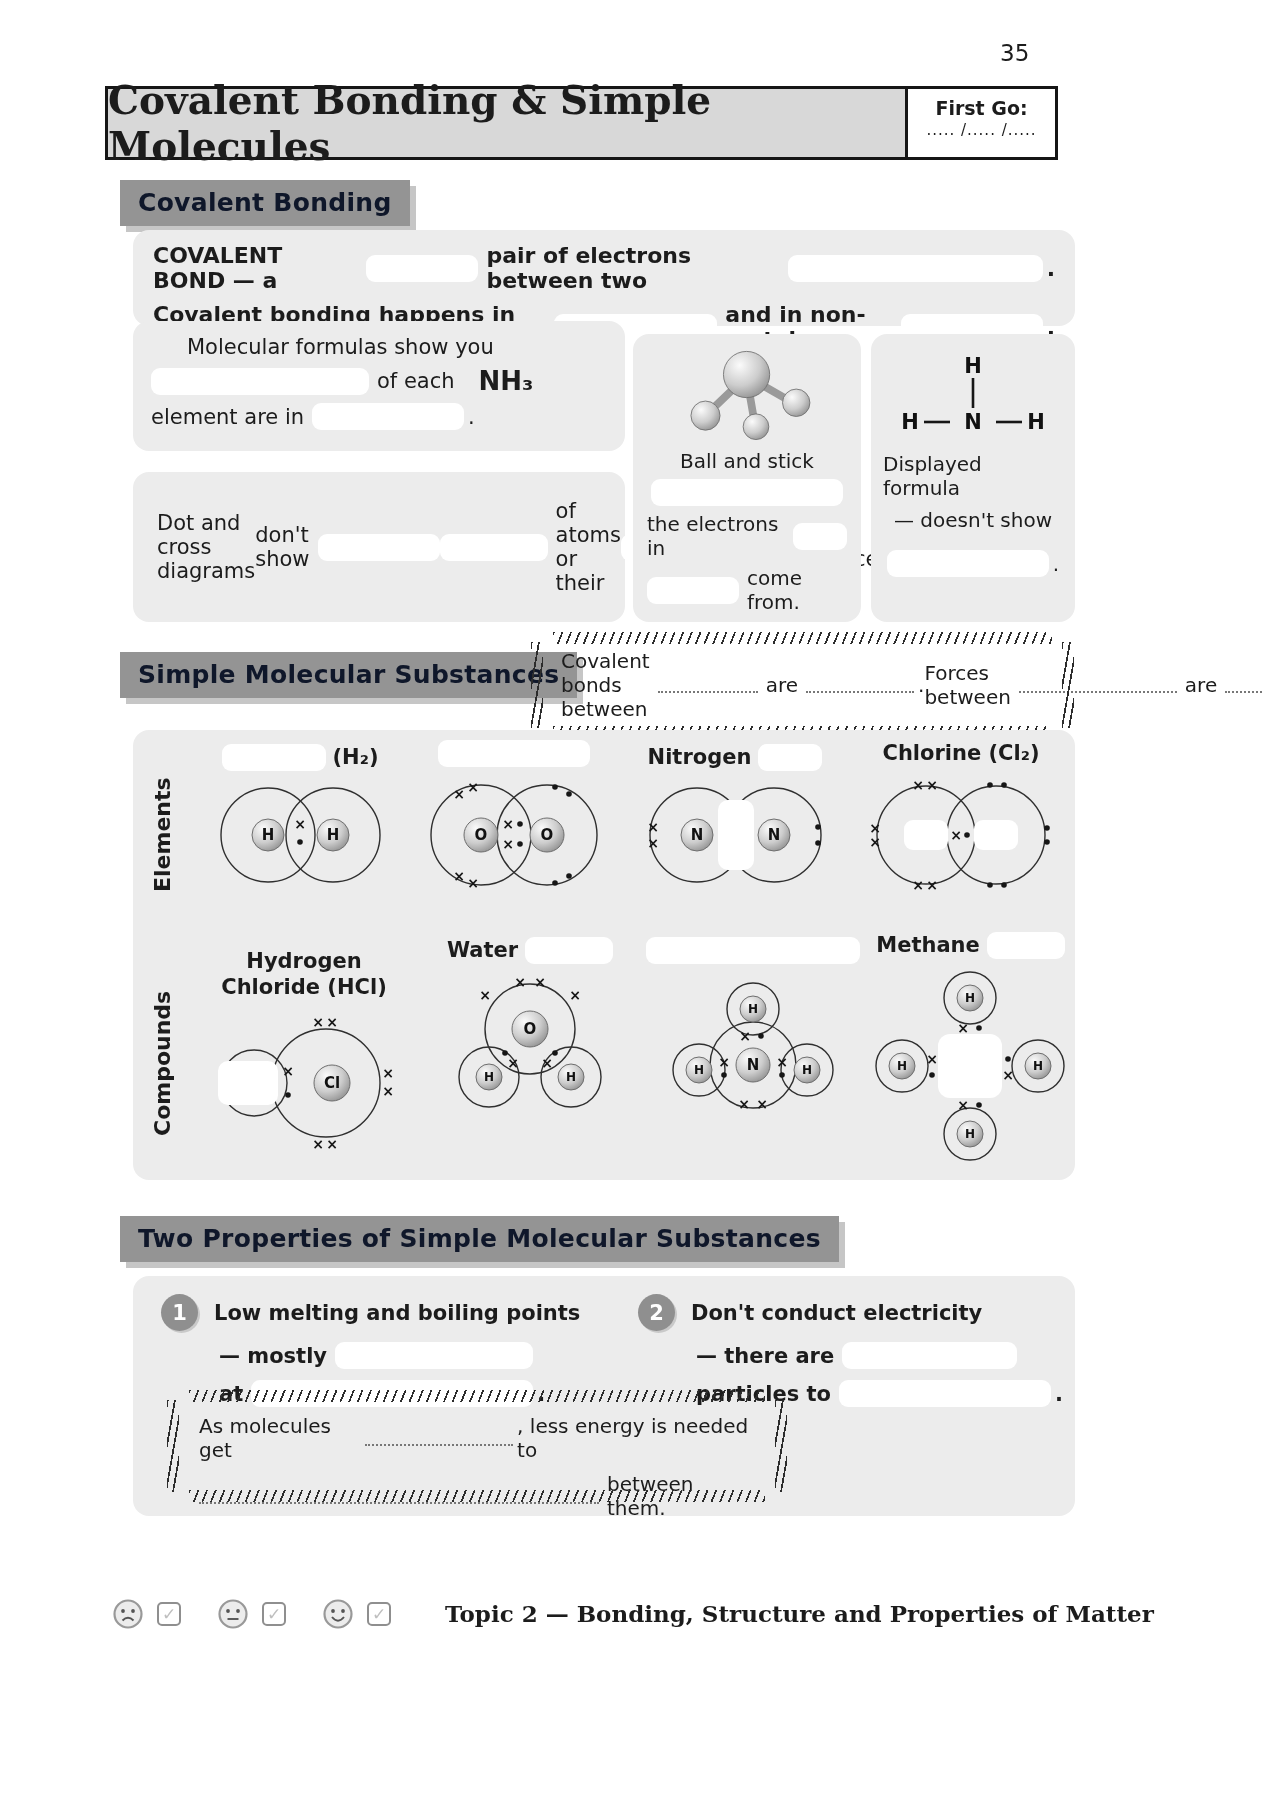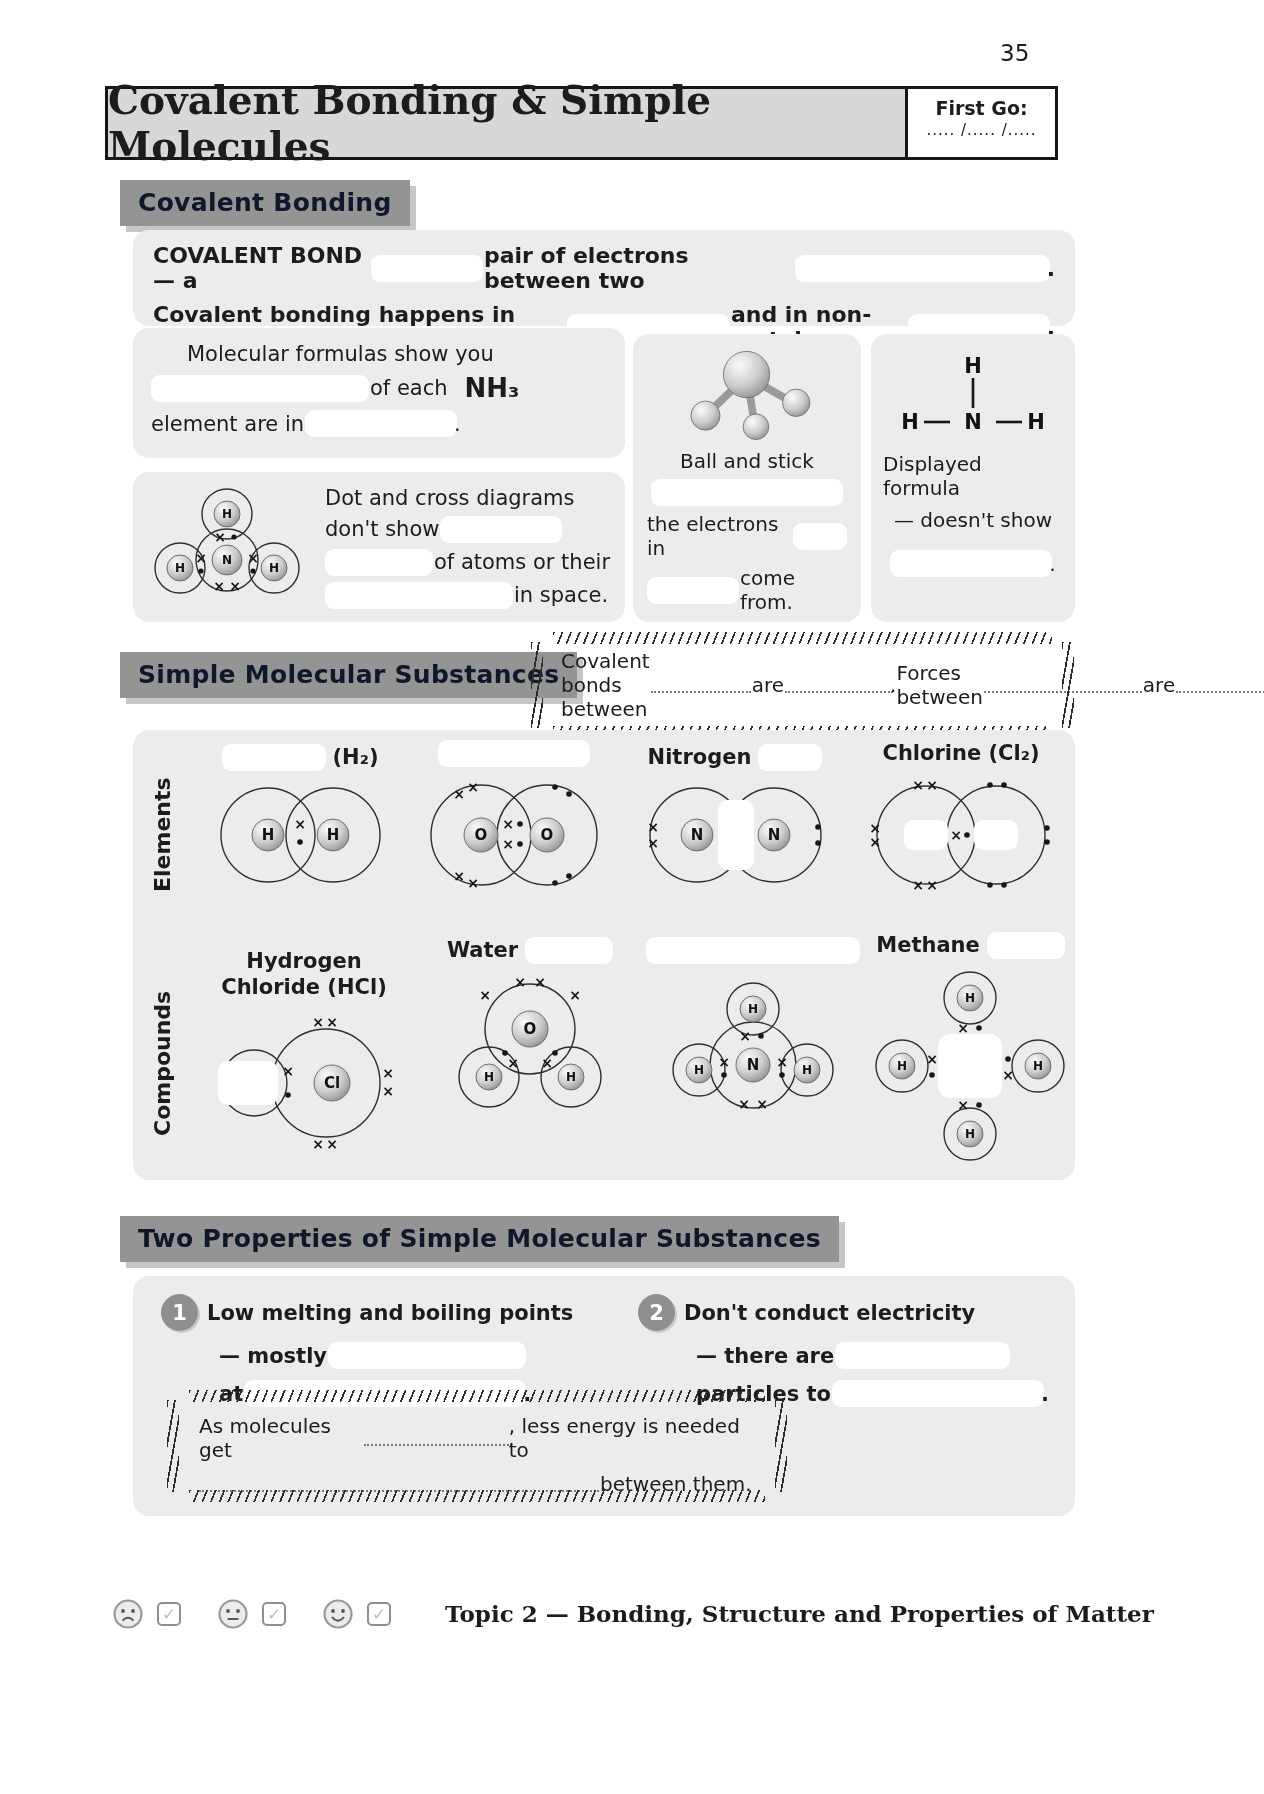--- a/index.html
+++ b/index.html
@@ -13,7 +13,7 @@
   .panel { position:absolute; background:#ececec; border-radius:16px; }
   .blank { display:inline-block; background:#fff; border-radius:9px; height:27px; flex:0 0 auto; }
   .dots { display:inline-block; border-bottom:2px dotted #777; height:16px; flex:0 0 auto; }
-  .row { display:flex; align-items:center; column-gap:1px; }
+  .row { display:flex; align-items:center; column-gap:8px; }
   .hdr {
     position:absolute; background:#949494; color:#0f172a; font-weight:bold;
     font-size:25px; padding:8px 18px 9px; box-shadow:6px 6px 0 #c6c6c6;

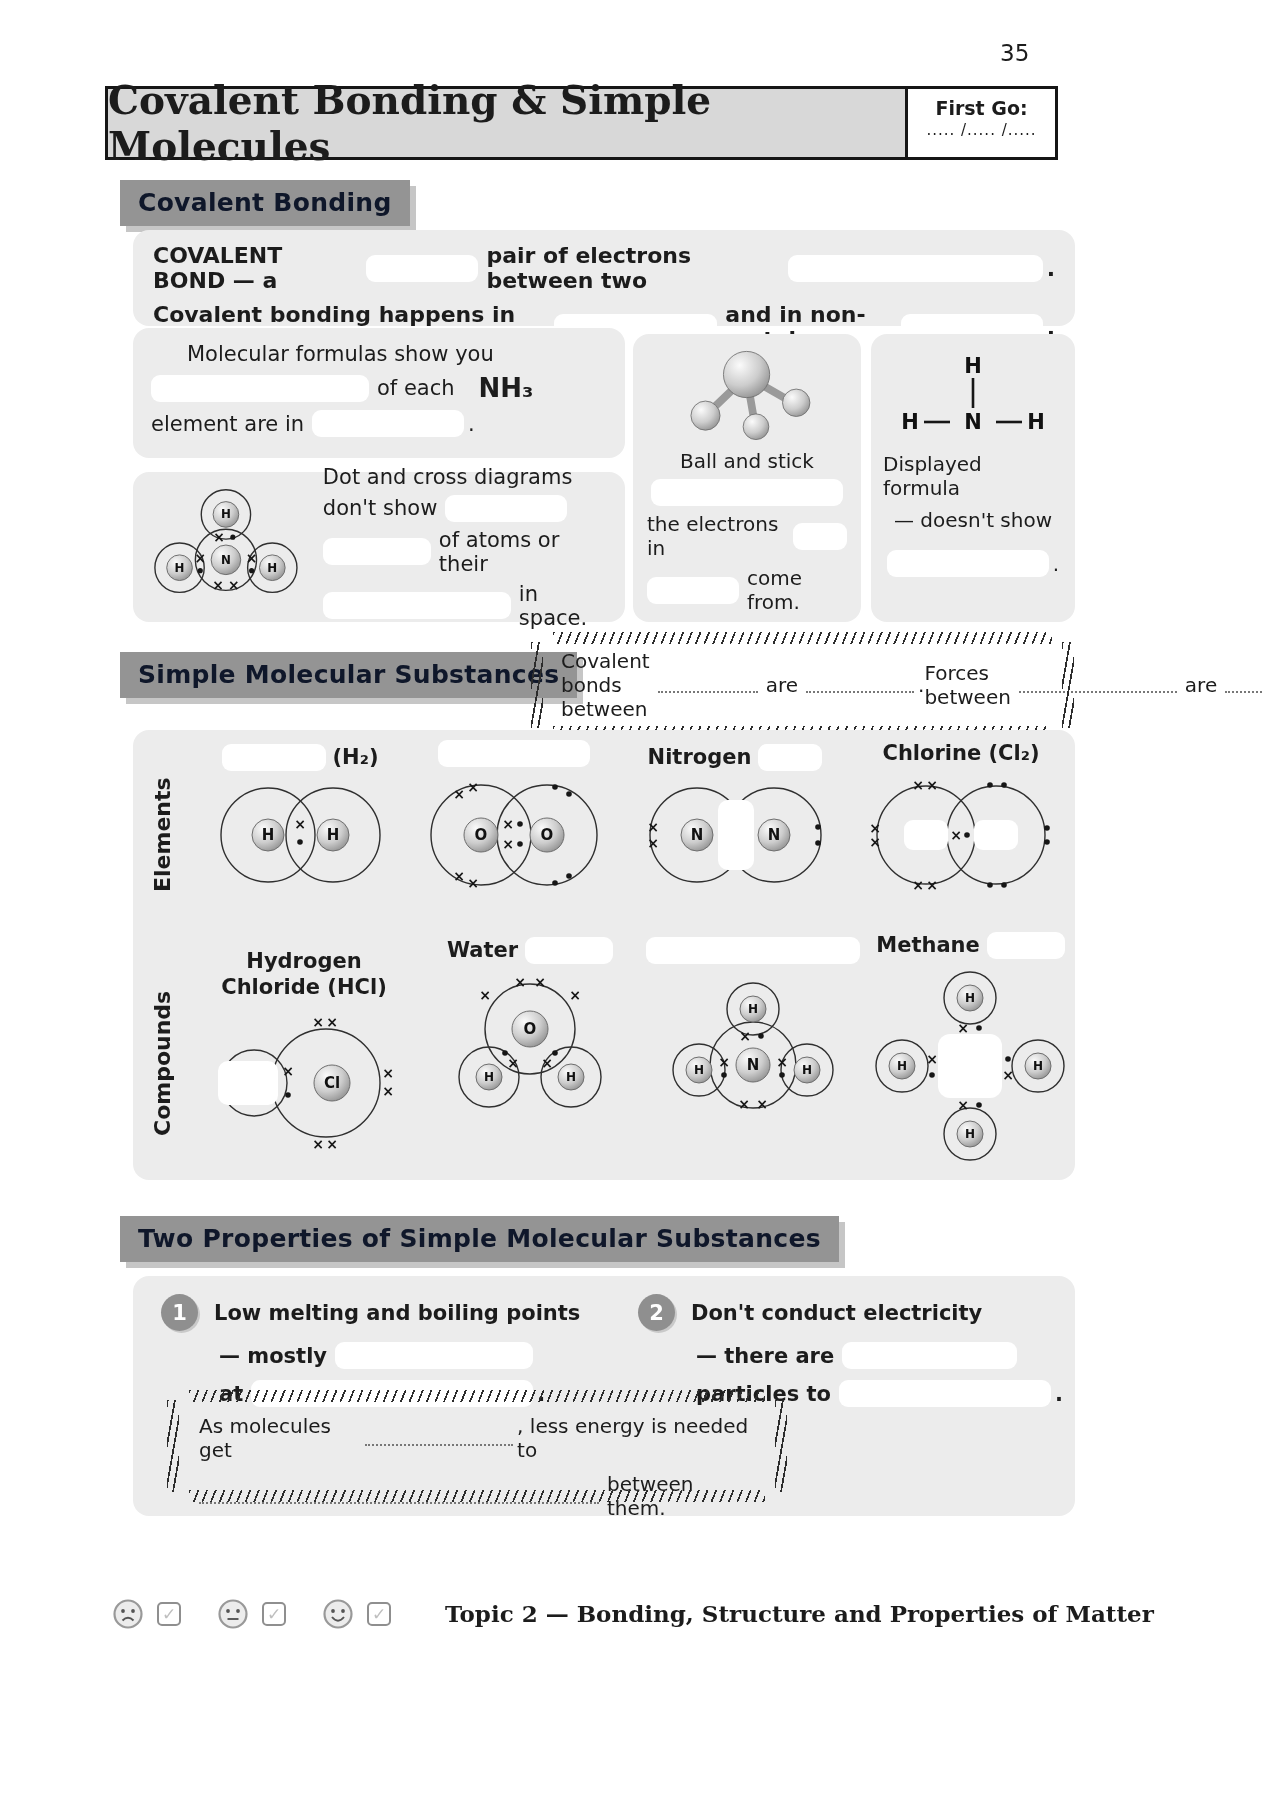--- a/index.html
+++ b/index.html
@@ -117,7 +117,7 @@
   </div>
 </div>
 
-<div class="panel t21" style="left:133px; top:328px; width:492px; height:130px; padding:14px 18px; display:flex; flex-direction:column; row-gap:7px;">
+<div class="panel t21" style="left:133px; top:321px; width:492px; height:130px; padding:14px 18px; display:flex; flex-direction:column; row-gap:7px;">
   <div class="row" style="margin-left:36px;">
       <span>Molecular formulas show you</span>
     </div>

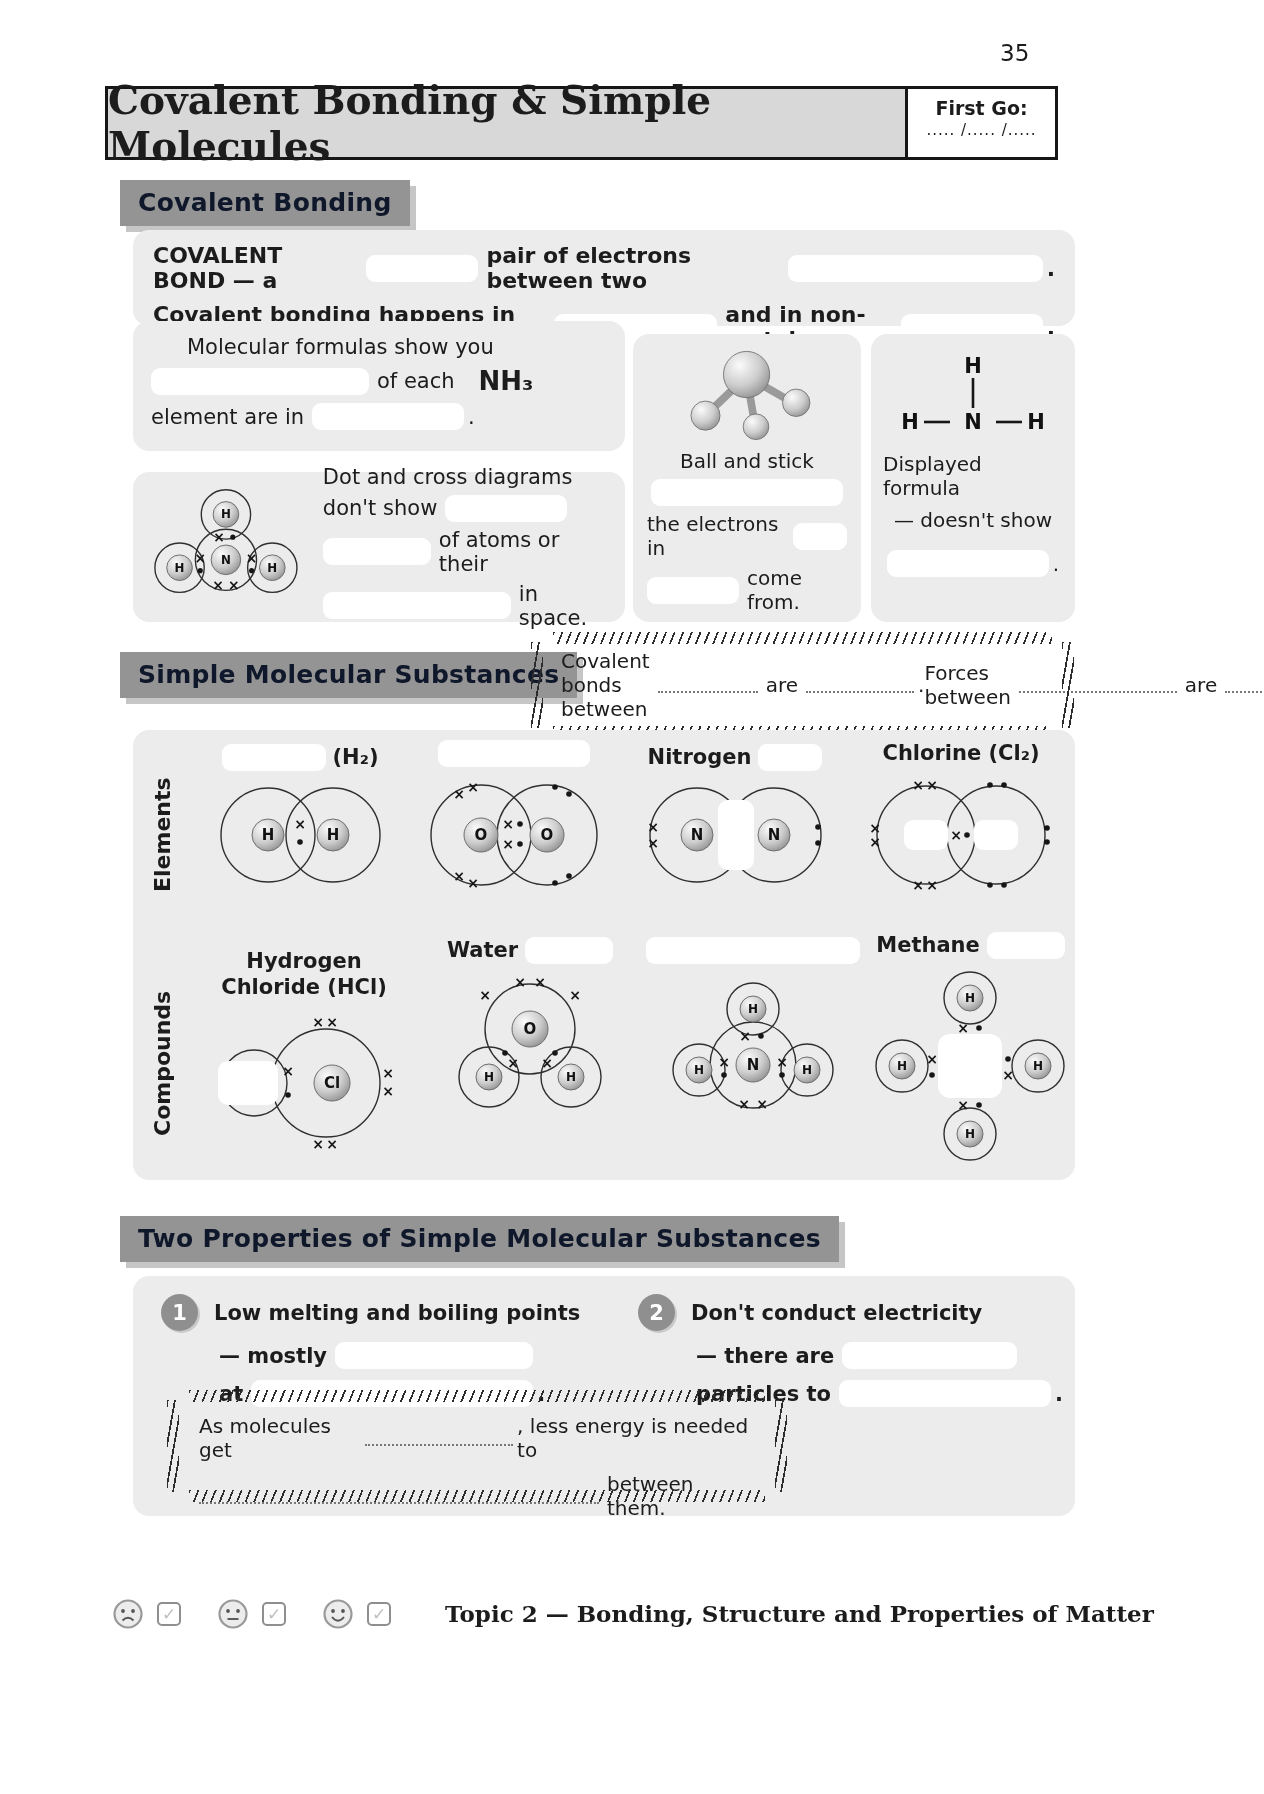--- a/index.html
+++ b/index.html
@@ -156,7 +156,7 @@
     <text class="x" x="72" y="108">×</text>
       <text class="x" x="88" y="108">×</text>
   </svg>
-  <div class="t21" style="display:flex; flex-direction:column; row-gap:6px;margin-left:8px;">
+  <div class="t21" style="display:flex; row-gap:6px;">
     <div class="row">
         <span>Dot and cross diagrams</span>
       </div>

